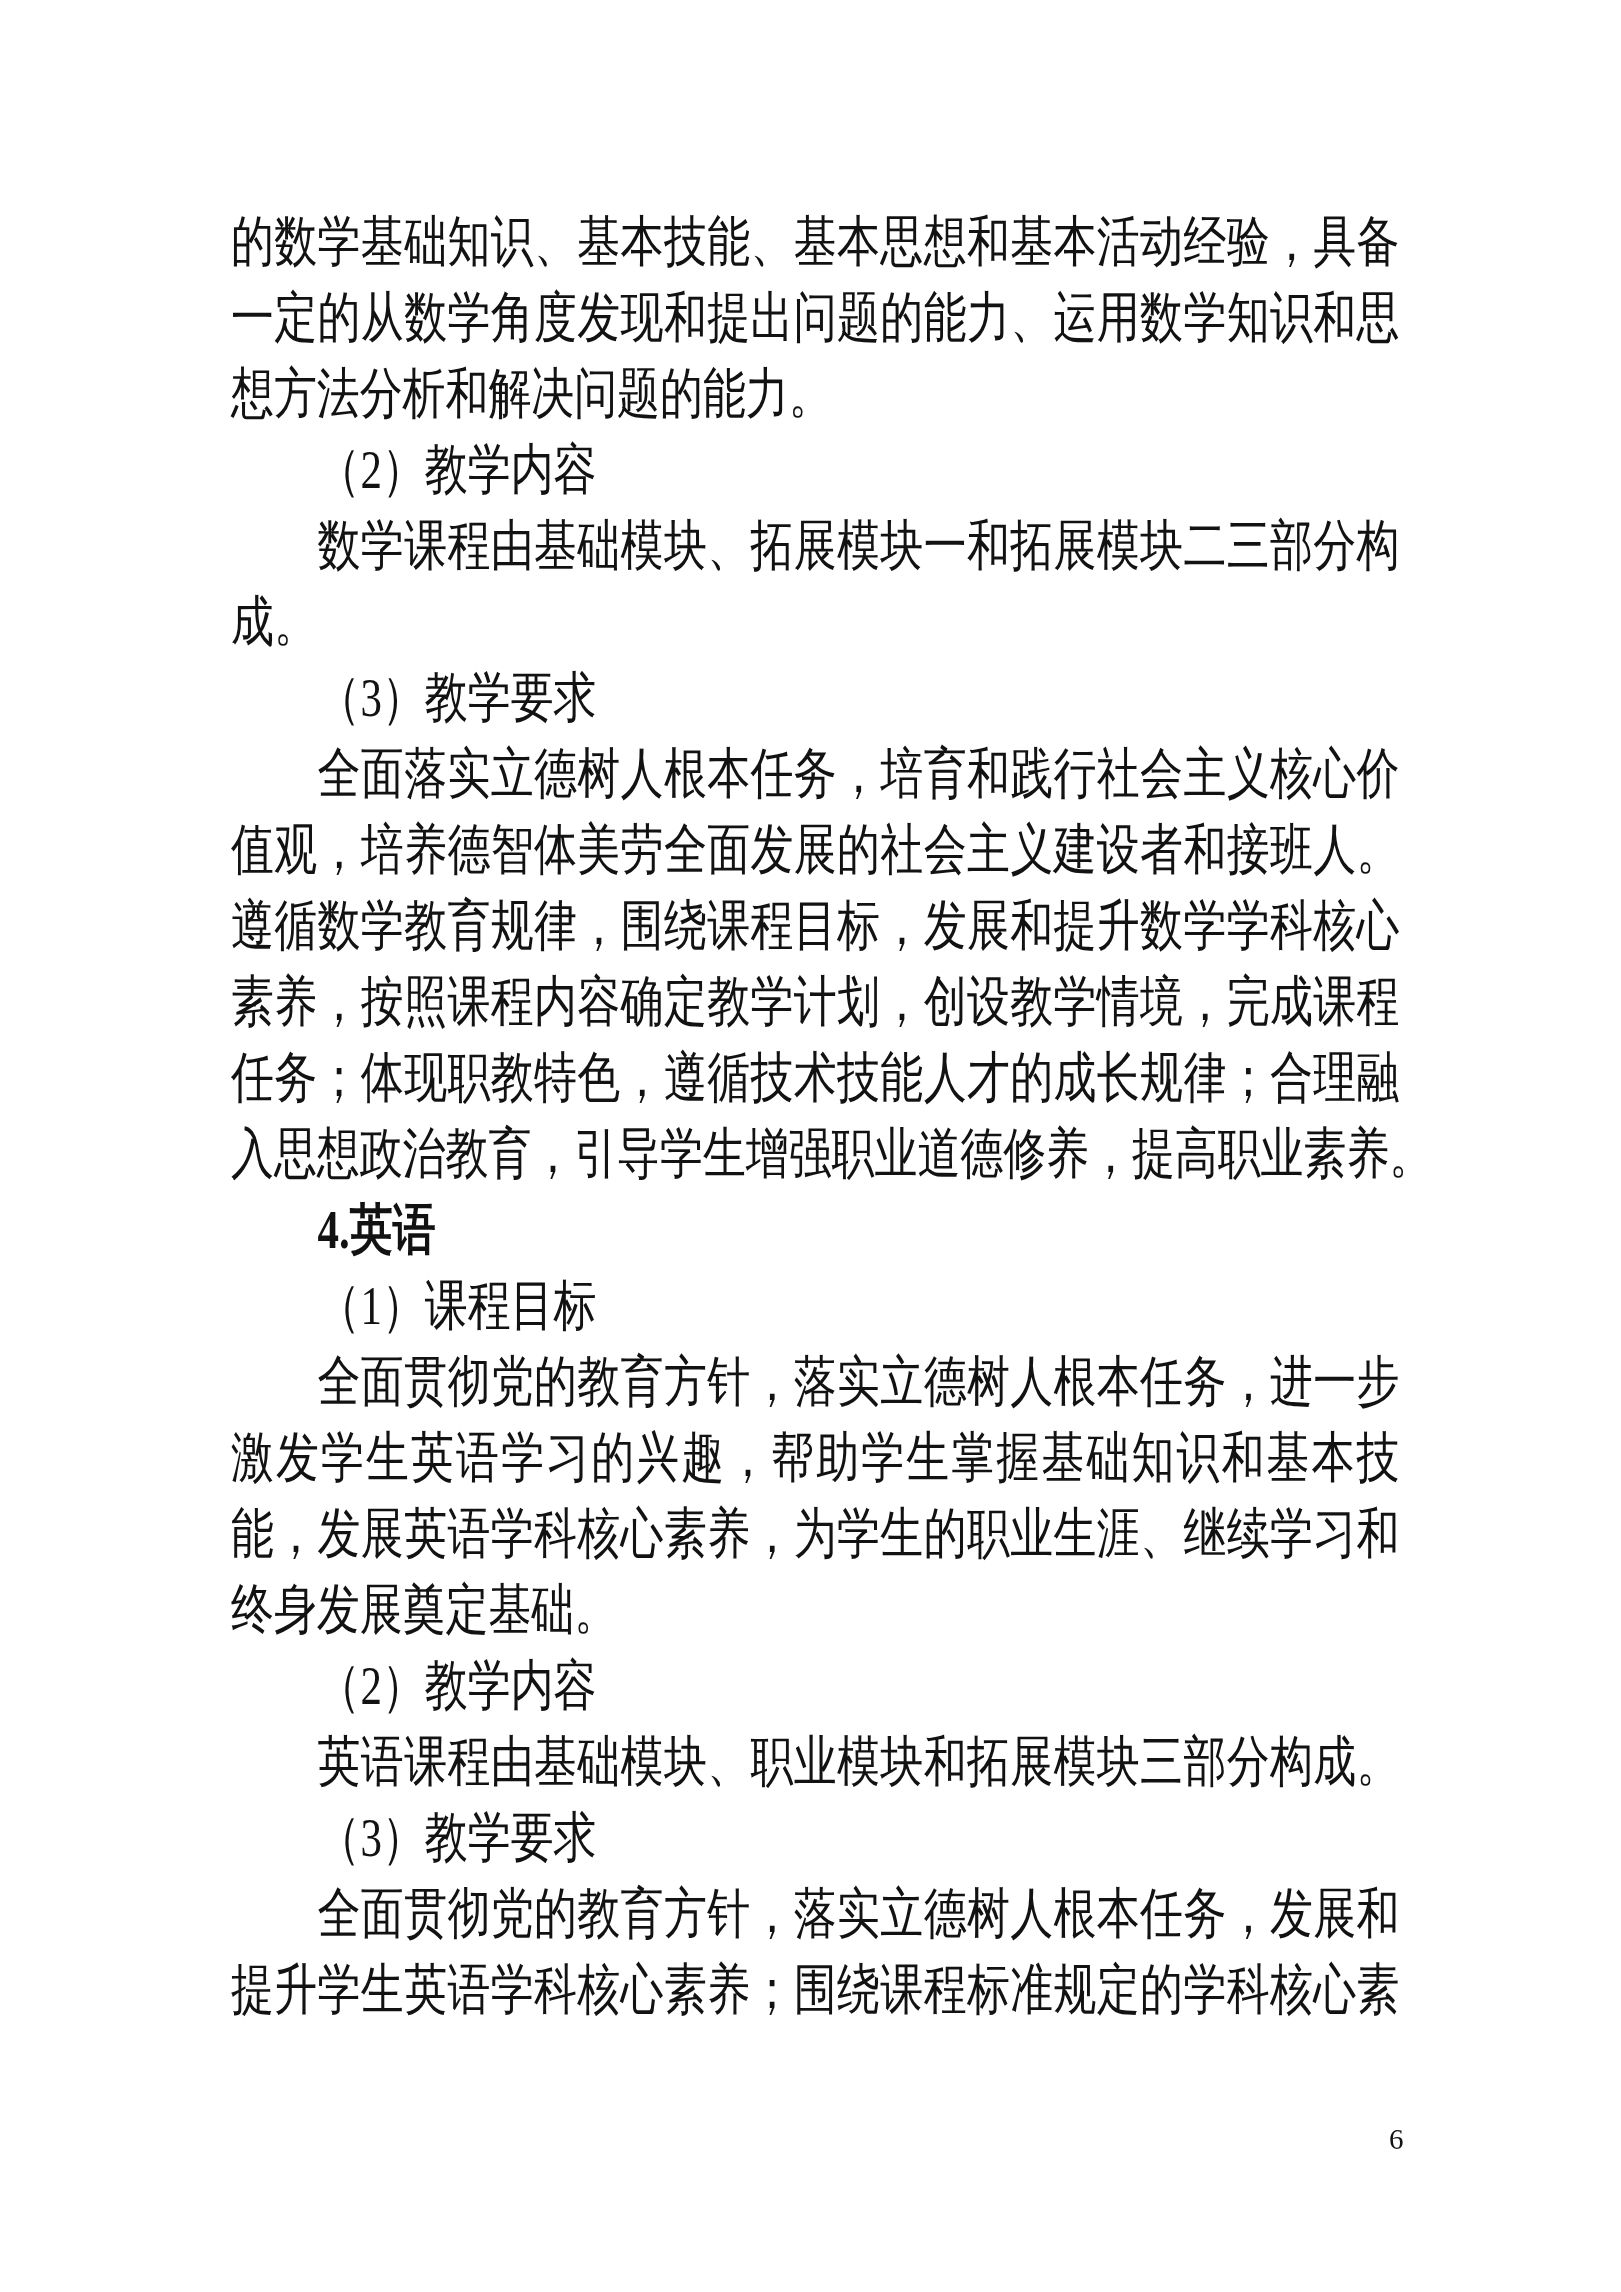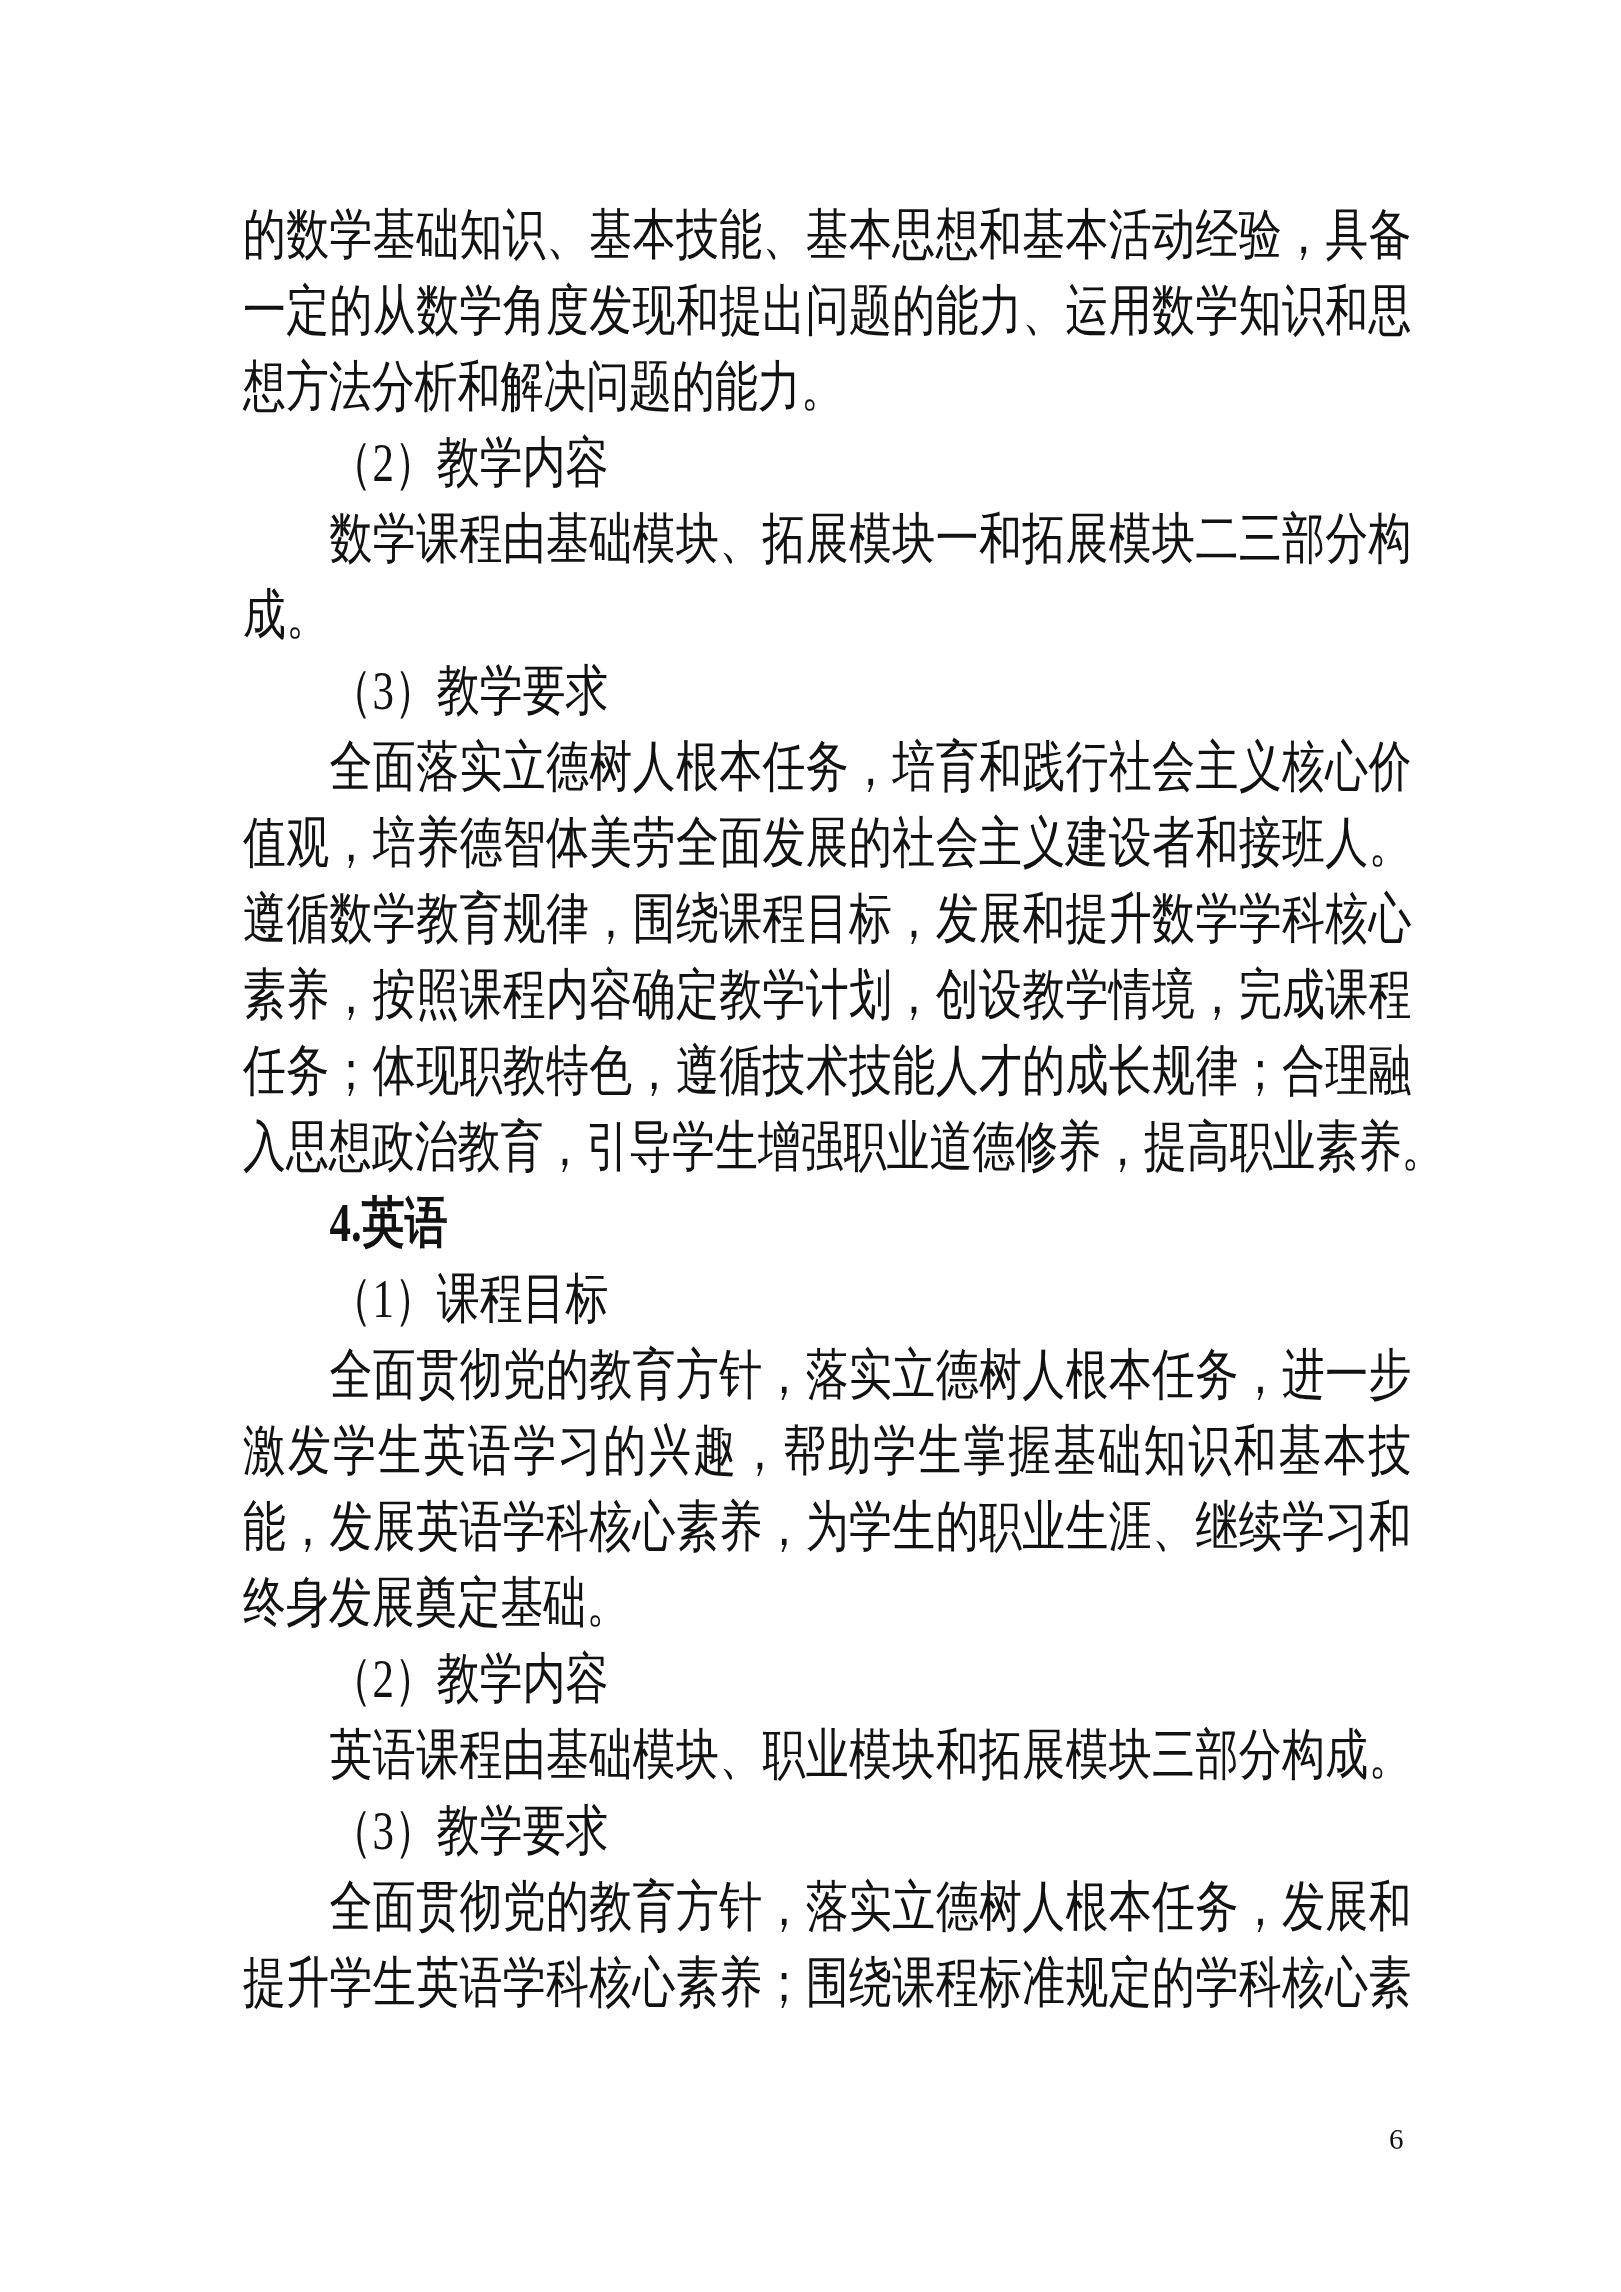--- a/index.html
+++ b/index.html
@@ -18,9 +18,8 @@
   .textcol {
     position: absolute;
     left: 231px;
-    top: 197px;
+    top: 204px;
     width: 1168px;
-    margin-left: 12px;
   }
   .line {
     height: 76px;

